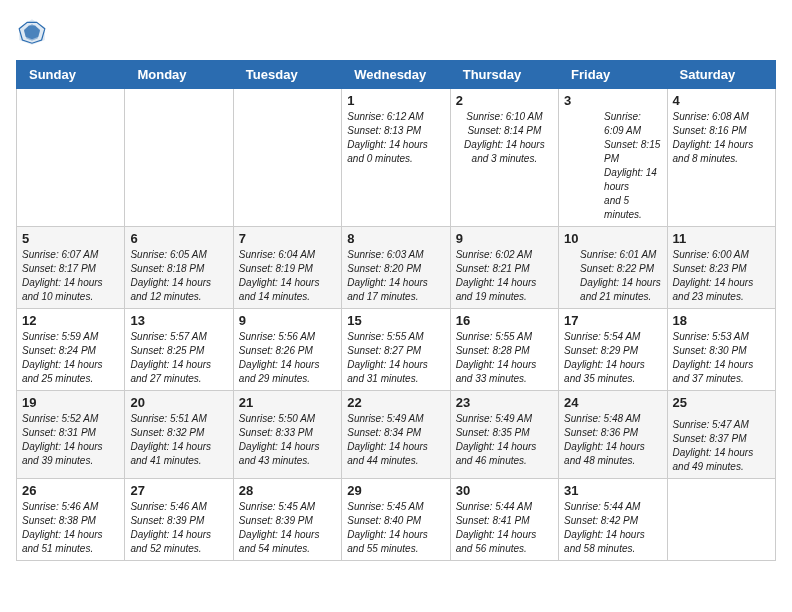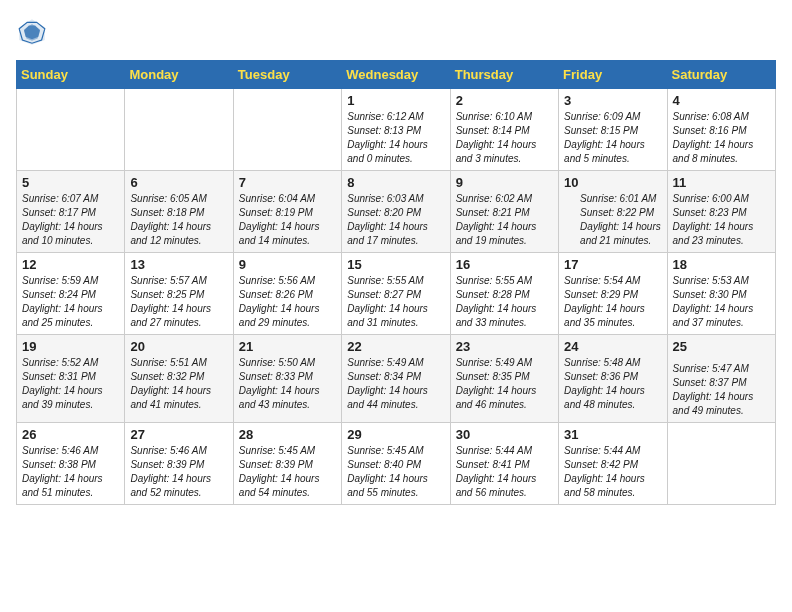--- a/index.html
+++ b/index.html
@@ -53,8 +53,8 @@
     }
     .calendar th {
       background: #2b6cb0;
-      color: #fde047;
-      padding: 6px 4px;
+      color: #ffffff;
+      padding: 6px 12px;
       text-align: left;
       font-size: 13px;
       font-weight: bold;

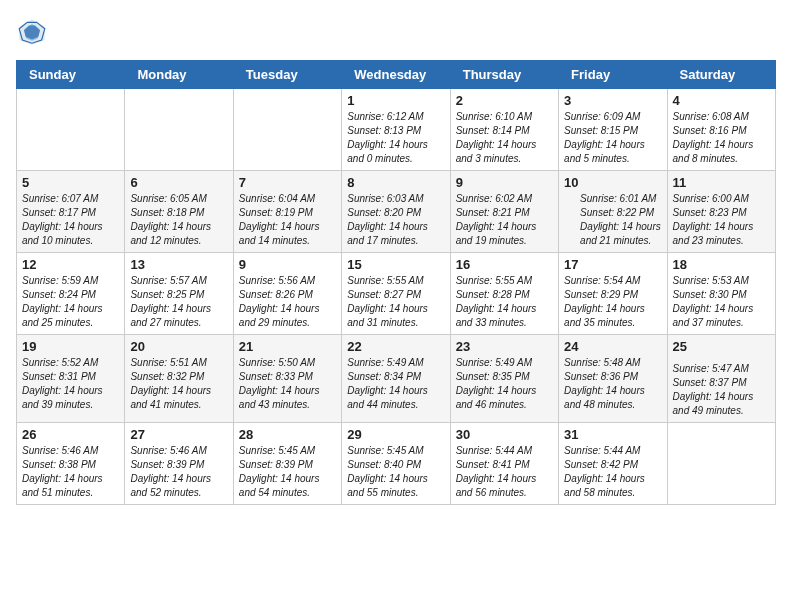--- a/index.html
+++ b/index.html
@@ -136,7 +136,7 @@
         </td>
         <td>
           <div class="day-number">2</div>
-          <div class="day-info" style="white-space: pre-line;">Sunrise: 6:10 AM
+          <div class="day-info" style="white-space: pre-line; text-align: center;">Sunrise: 6:10 AM
 Sunset: 8:14 PM
 Daylight: 14 hours
 and 3 minutes.</div>

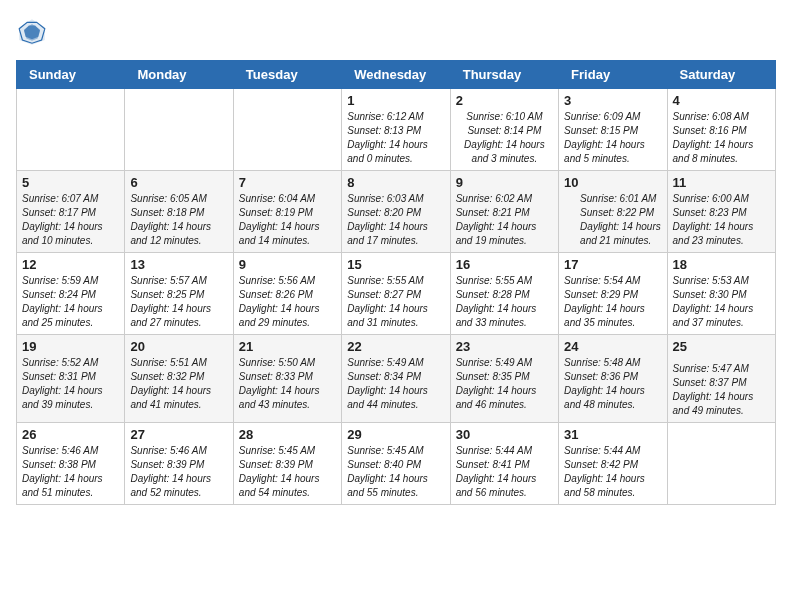--- a/index.html
+++ b/index.html
@@ -143,7 +143,7 @@
         </td>
         <td>
           <div class="day-number">3</div>
-          <div class="day-info" style="white-space: pre-line;">Sunrise: 6:09 AM
+          <div class="day-info" style="white-space: pre-line; margin-left: 40px;">Sunrise: 6:09 AM
 Sunset: 8:15 PM
 Daylight: 14 hours
 and 5 minutes.</div>

